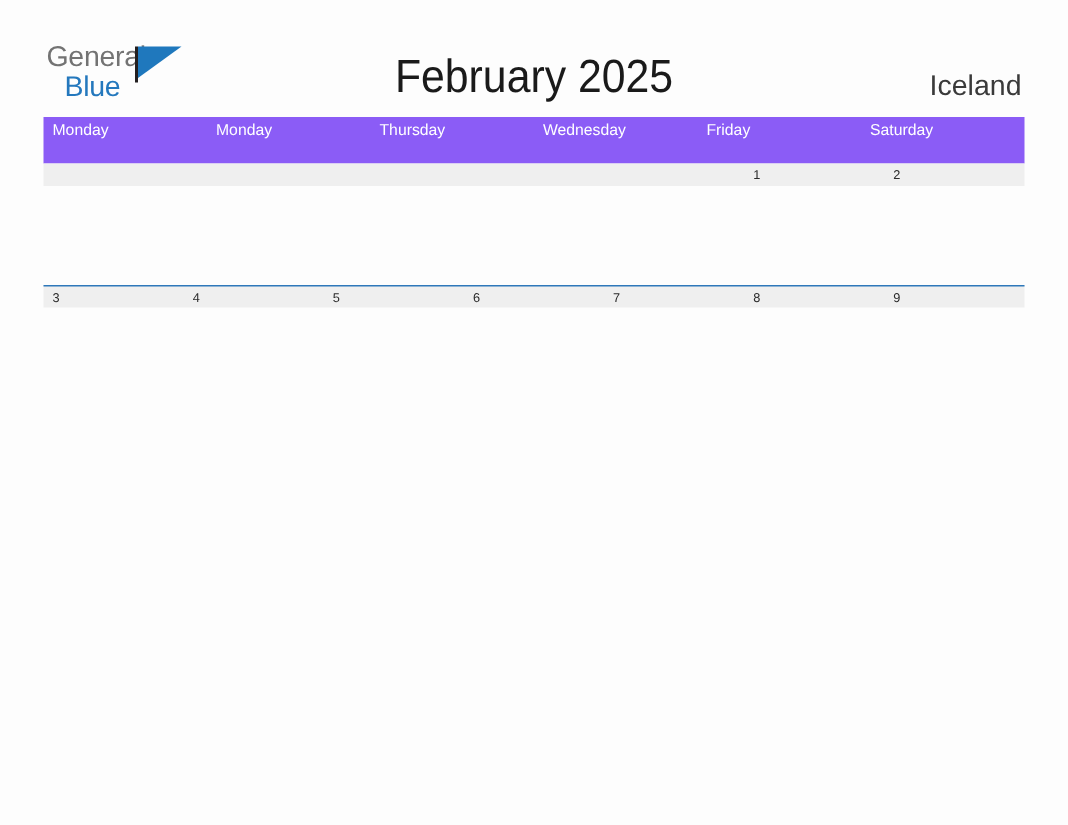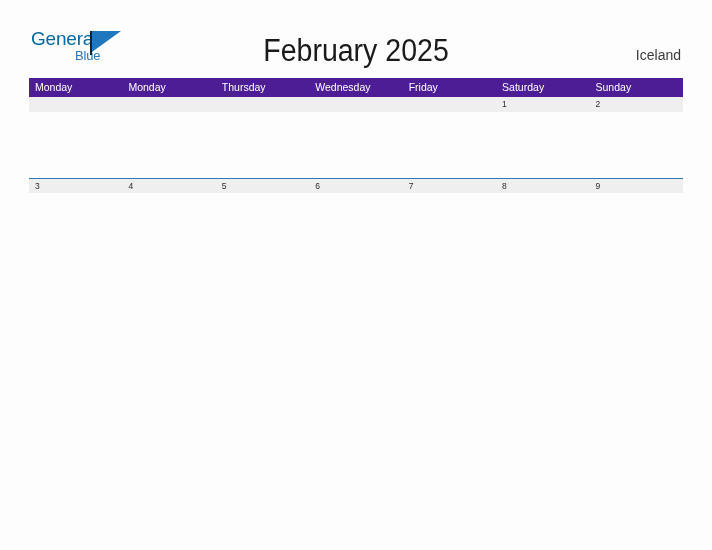--- a/index.html
+++ b/index.html
@@ -37,7 +37,7 @@
     top: 0;
     font-size: 19px;
     letter-spacing: -0.2px;
-    color: #0369a1;
+    color: #737373;
     font-family: "Liberation Sans", sans-serif;
   }
   #logo-blue {

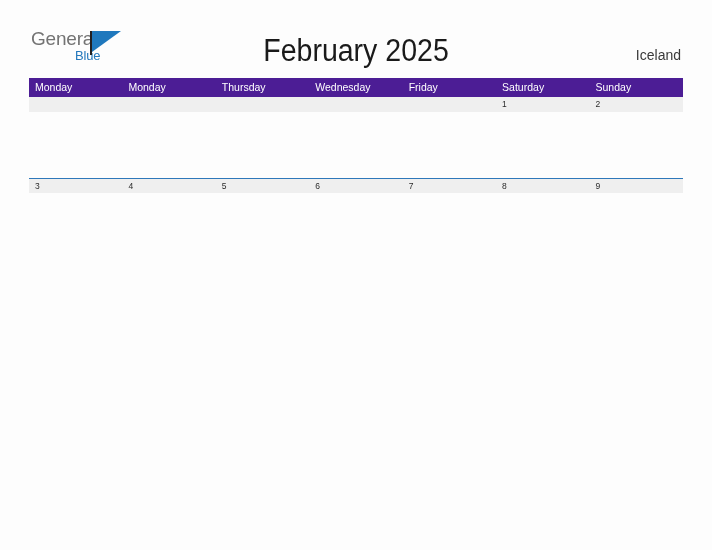--- a/index.html
+++ b/index.html
@@ -42,9 +42,9 @@
   }
   #logo-blue {
     position: absolute;
-    left: 44px;
+    left: 12px;
     top: 20px;
-    font-size: 13px;
+    font-size: 19px;
     letter-spacing: -0.2px;
     color: #2478bd;
     font-family: "Liberation Sans", sans-serif;

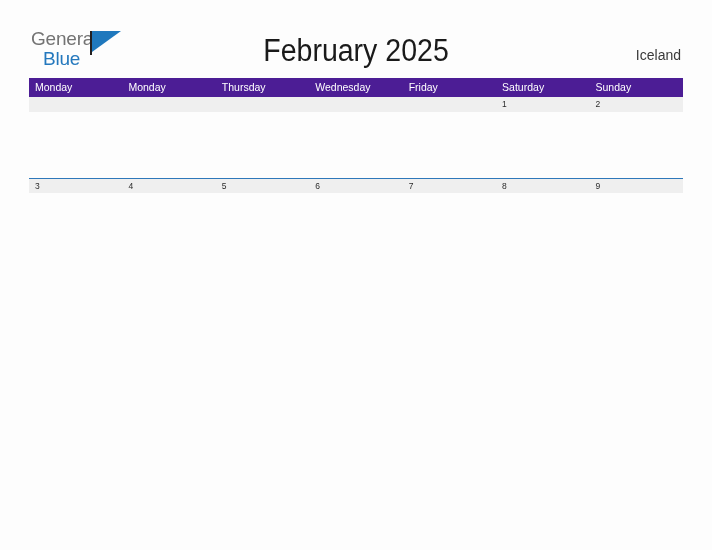--- a/index.html
+++ b/index.html
@@ -90,7 +90,7 @@
     position: absolute;
     right: 31px;
     top: 47px;
-    font-size: 14px;
+    font-size: 19px;
     color: #3a3a3a;
   }
 

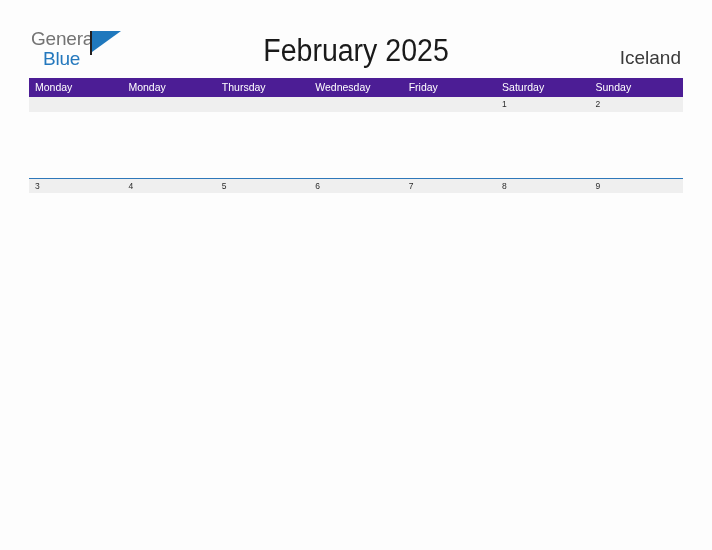--- a/index.html
+++ b/index.html
@@ -105,8 +105,8 @@
   .weekday-header {
     display: flex;
     width: 100%;
-    height: 19px;
-    background: #4c1d95;
+    height: 31px;
+    background: #8b5cf6;
   }
   .weekday-cell {
     flex: 1 1 0;

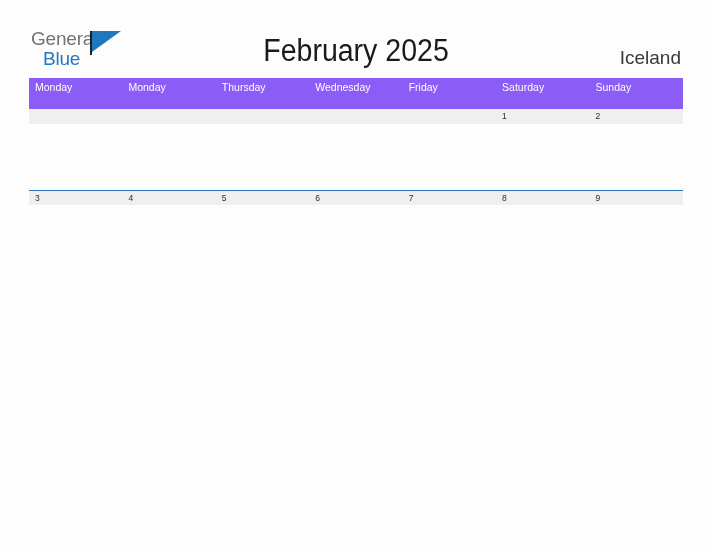--- a/index.html
+++ b/index.html
@@ -187,7 +187,6 @@
     <div class="weekday-cell">Wednesday</div>
     <div class="weekday-cell">Friday</div>
     <div class="weekday-cell">Saturday</div>
-    <div class="weekday-cell">Sunday</div>
   </div>
 
   <div class="week-row first">

